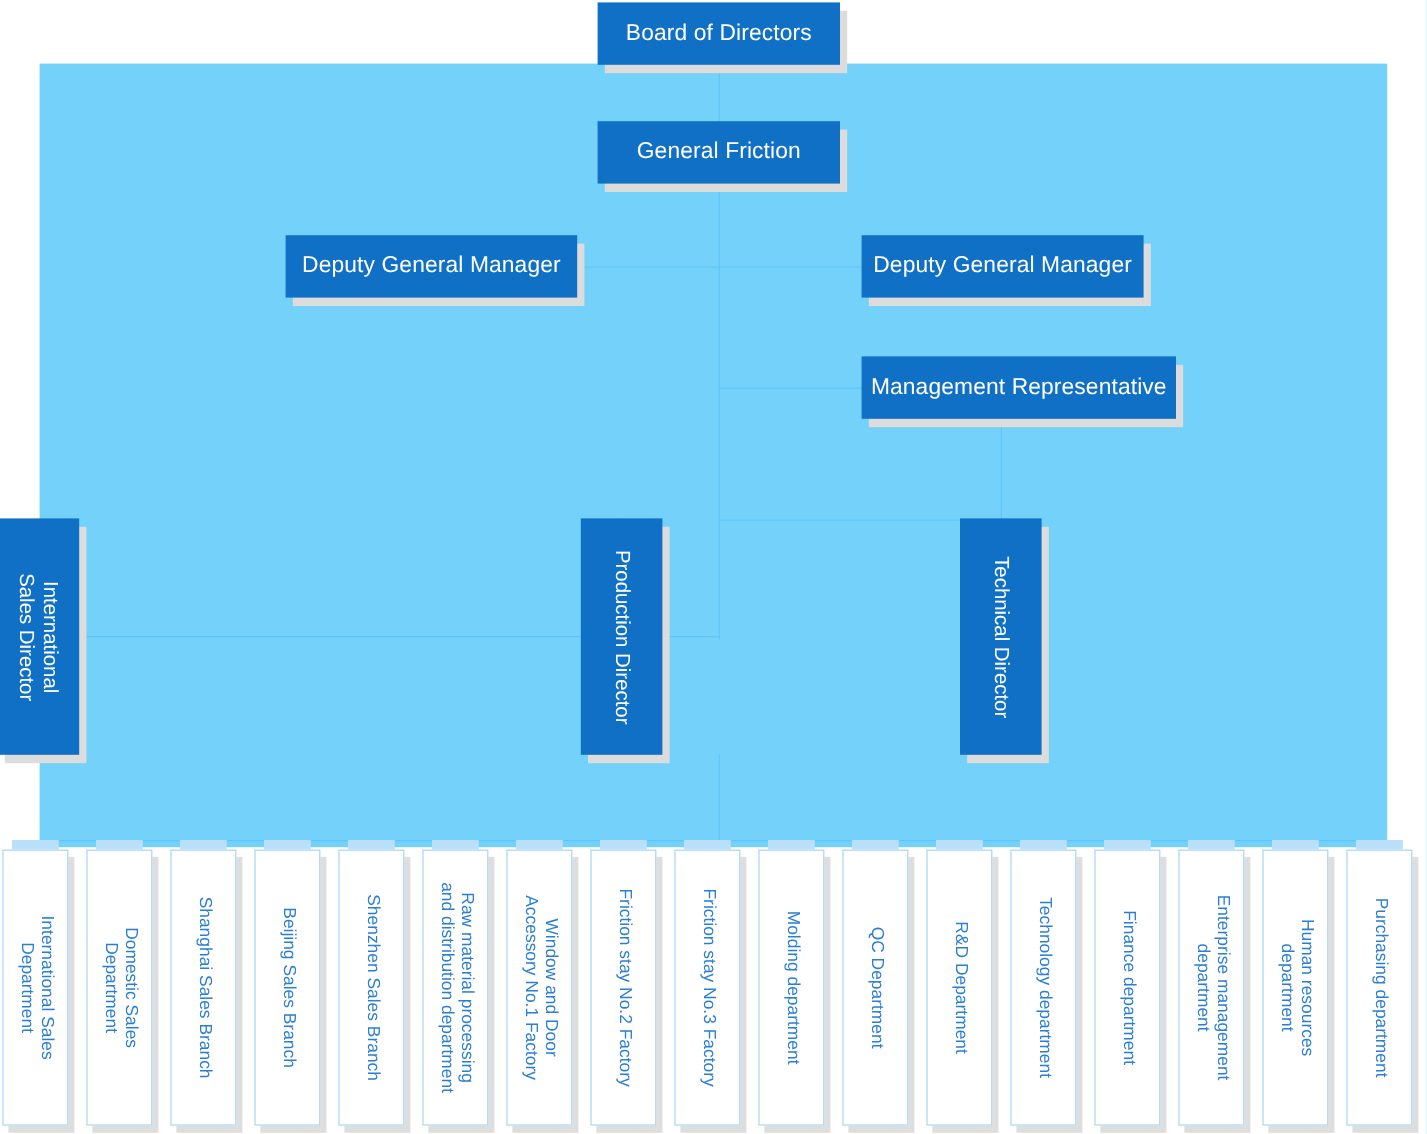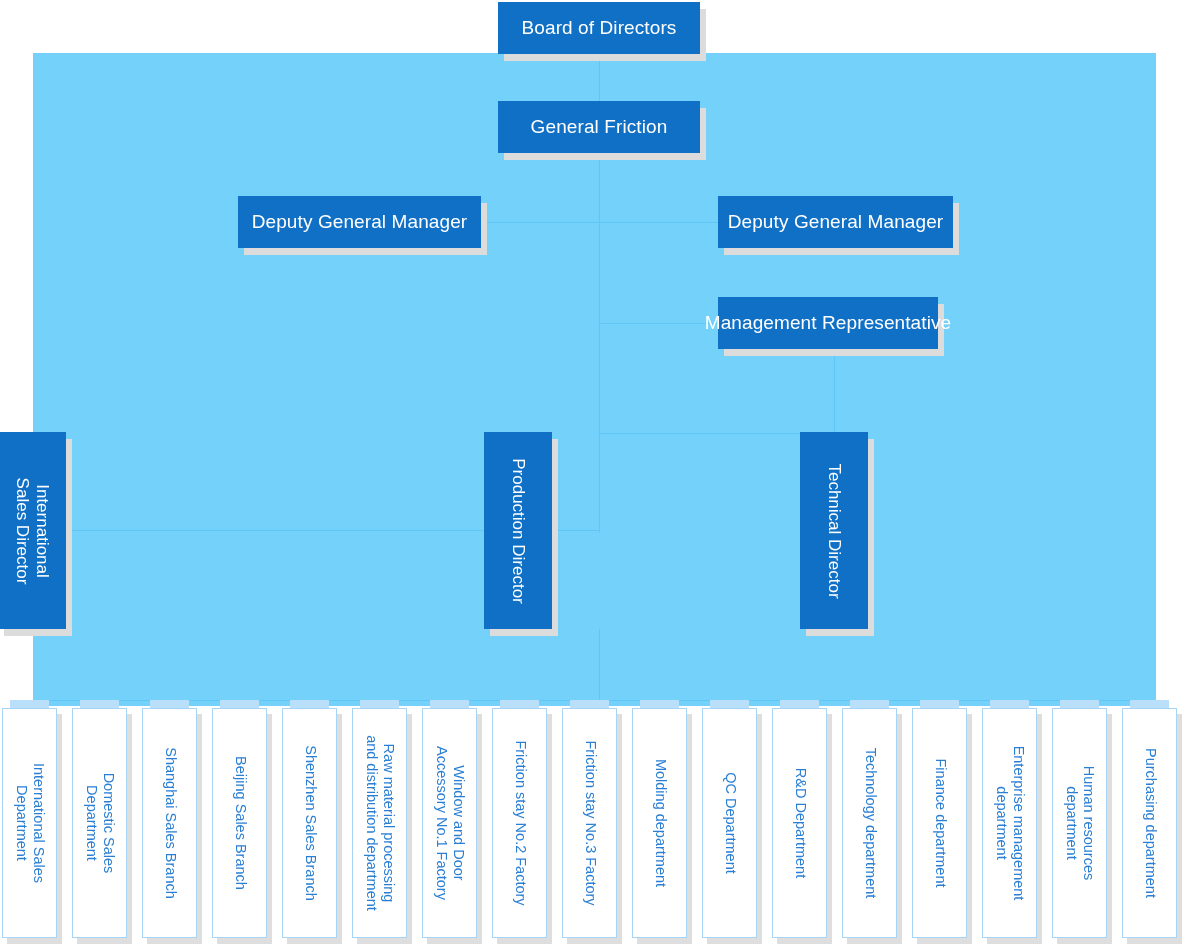--- a/index.html
+++ b/index.html
@@ -131,7 +131,7 @@
       <div class="nodebox exec" style="left: 718px; top: 196px; width: 235px;">
         <span class="lbl">Deputy General Manager</span>
       </div>
-      <div class="nodebox exec" style="left: 718px; top: 297px; width: 220px;">
+      <div class="nodebox exec" style="left: 718px; top: 297px; width: 262px;">
         <span class="lbl">Management Representative</span>
       </div>
     </div>

